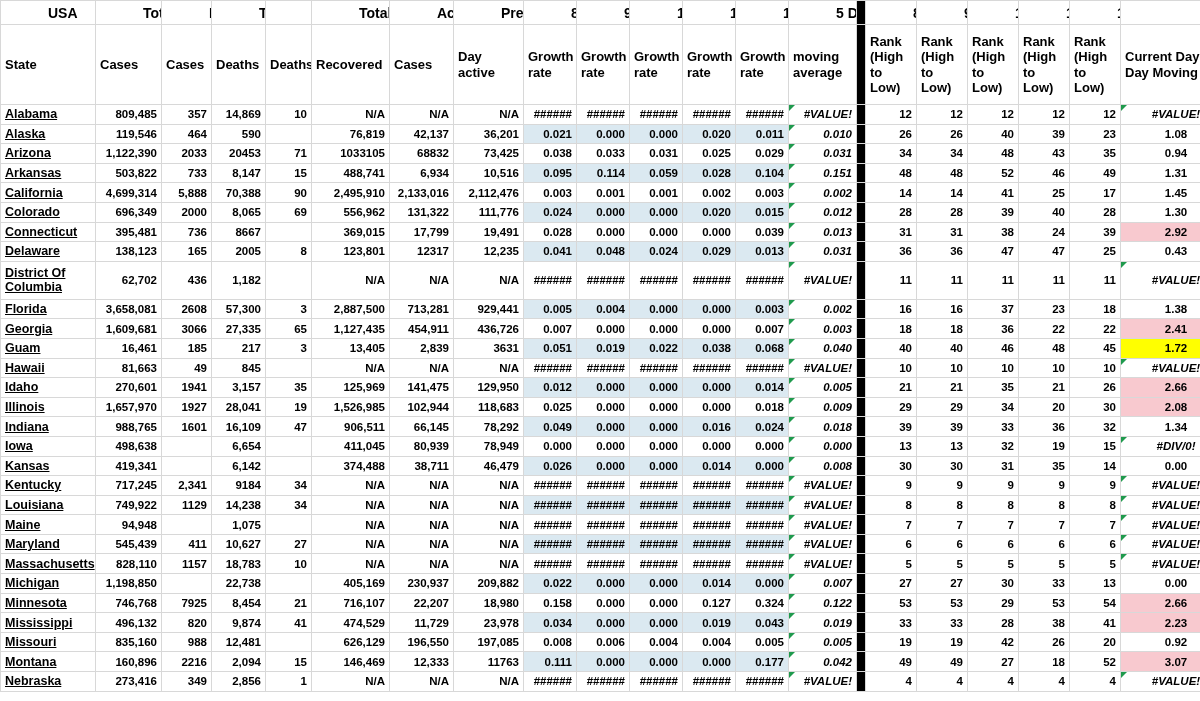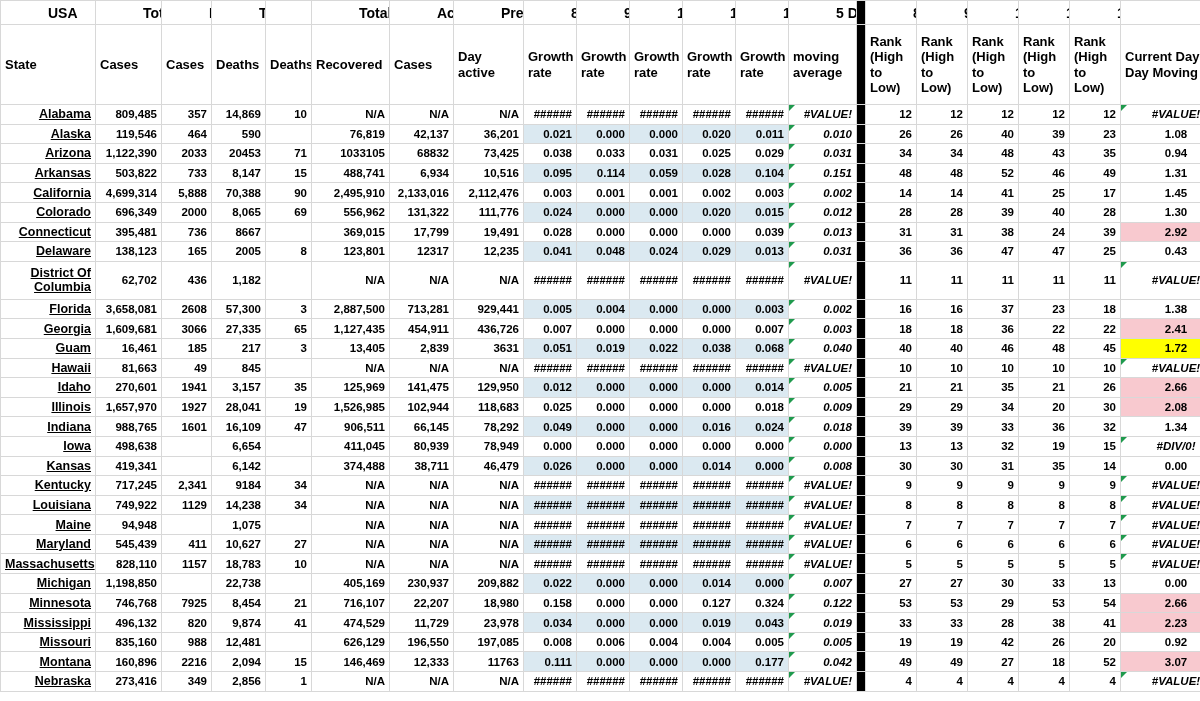--- a/index.html
+++ b/index.html
@@ -37,7 +37,7 @@
   
   tr.drow td { height: 19.6px; }
   td.state {
-    text-align: right;
+    text-align: left;
     font-size: 12.5px;
   }
   td.state span.nm {

